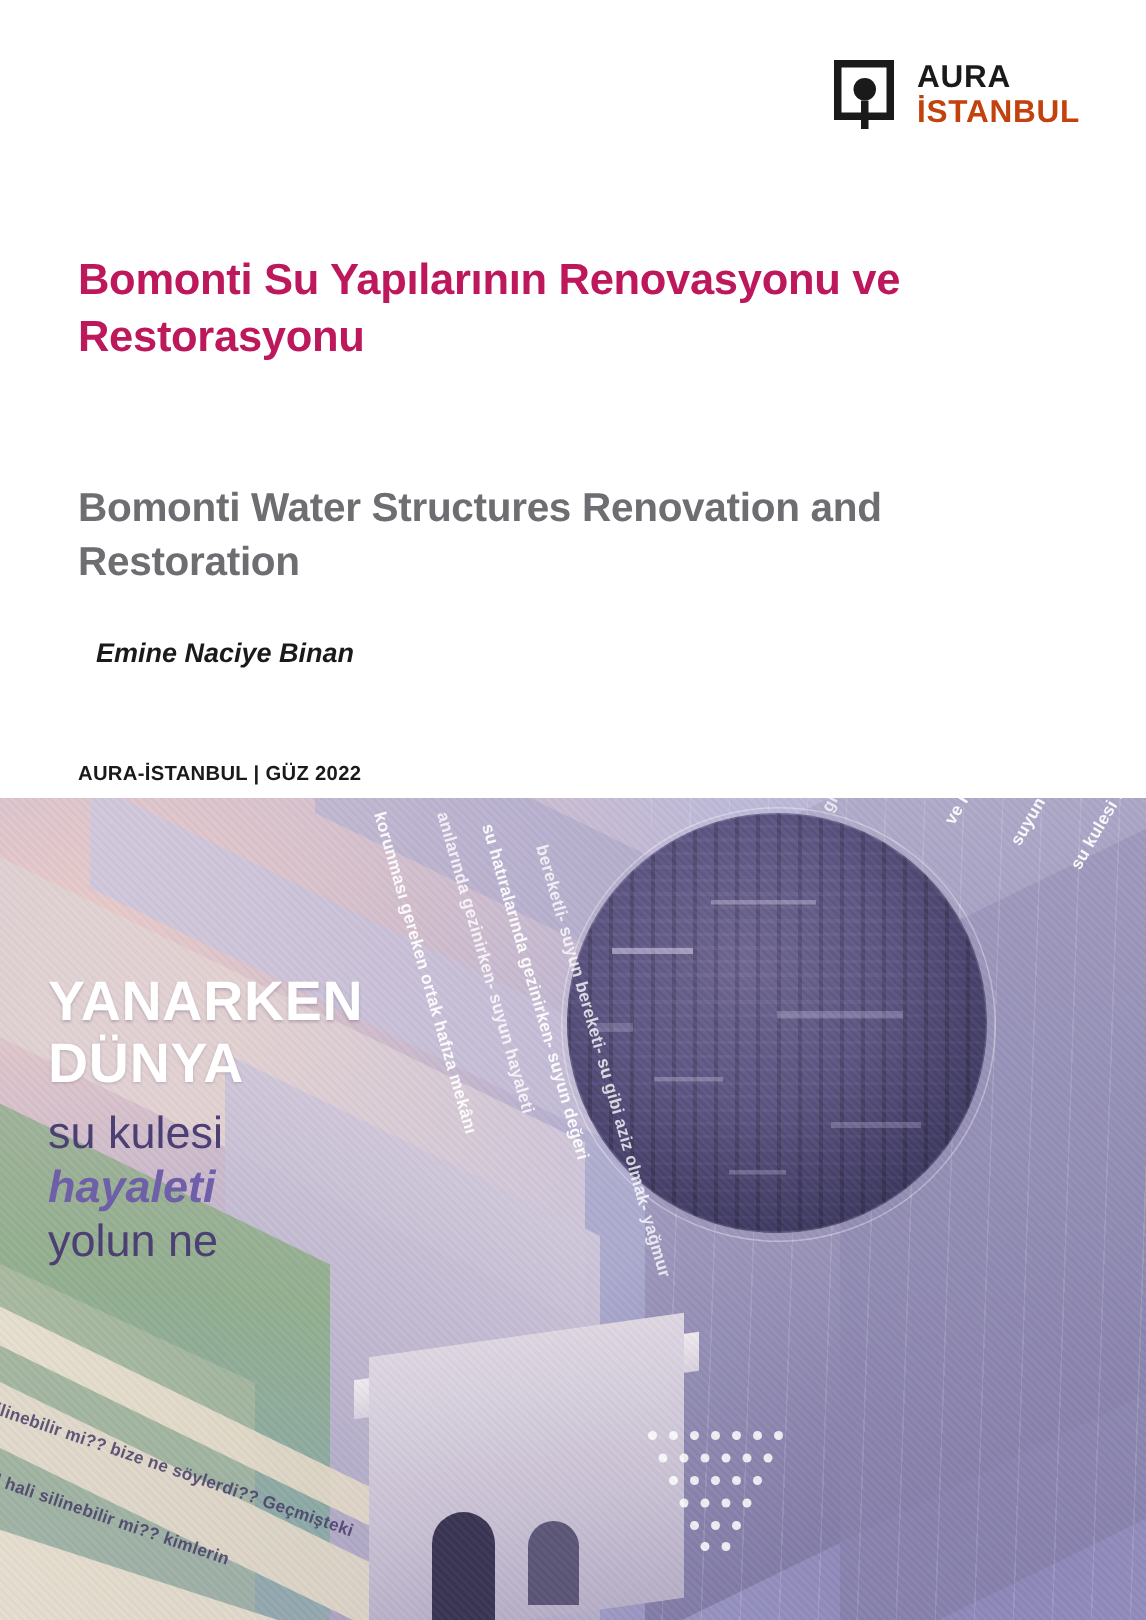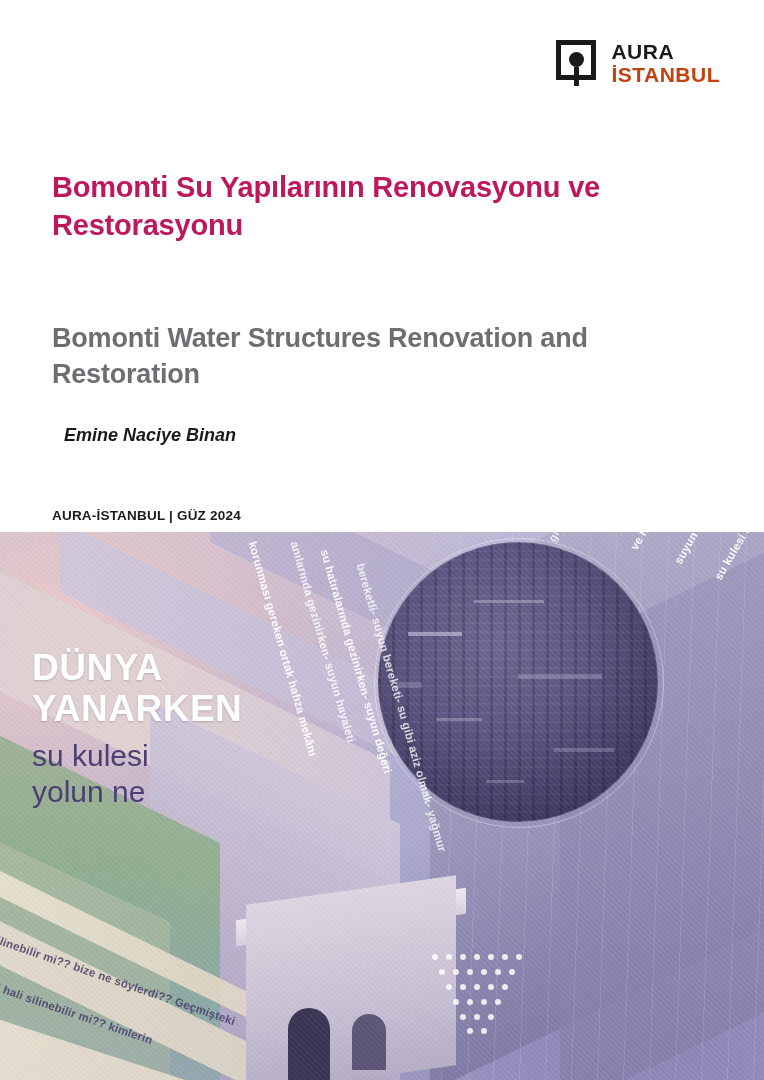--- a/index.html
+++ b/index.html
@@ -447,7 +447,7 @@
   <div class="author">Emine Naciye Binan</div>
 
 
-  <div class="issue">AURA-İSTANBUL | GÜZ 2024</div>
+  <div class="issue">AURA-İSTANBUL | GÜZ 2022</div>
 
   <div class="artwork">
 

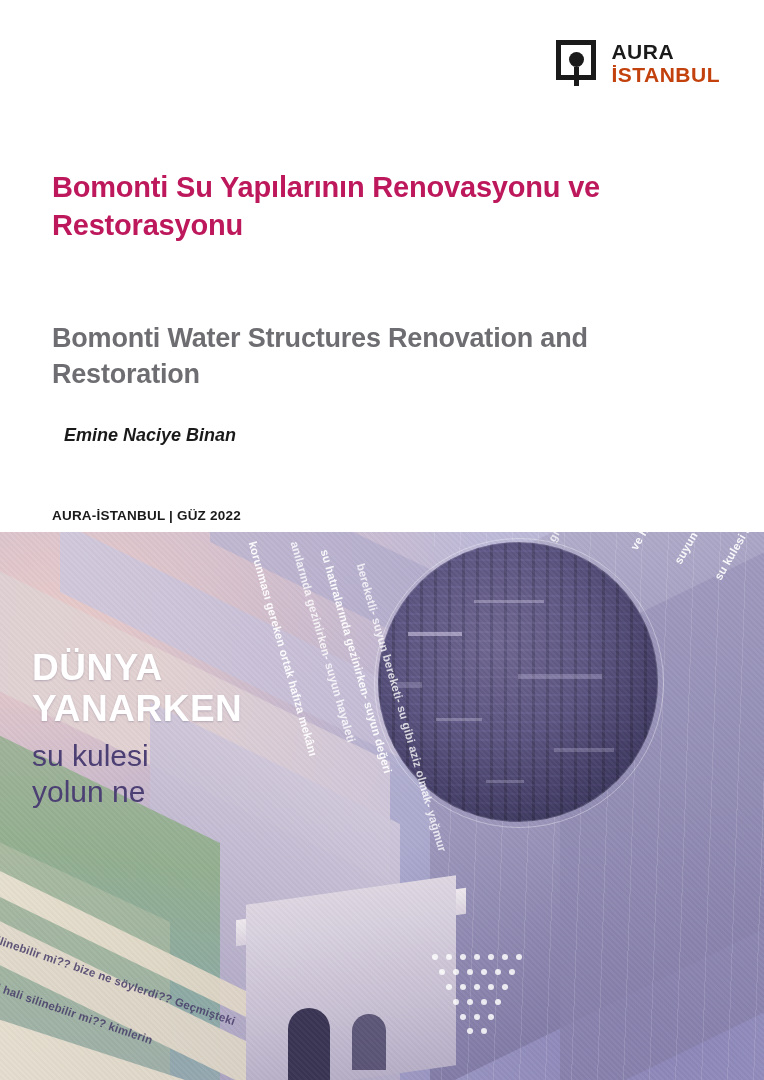--- a/index.html
+++ b/index.html
@@ -529,8 +529,8 @@
     <div class="mc mc-9 dark">güncel hali silinebilir mi?? kimlerin</div>
 
     <div class="aw-text">
+      <div class="l-big">YANARKEN</div>
       <div class="l-big">DÜNYA</div>
-      <div class="l-big">YANARKEN</div>
       <div class="l-sub">su kulesi</div>
       <div class="l-sub" style="margin-top:0;">yolun ne</div>
     </div>

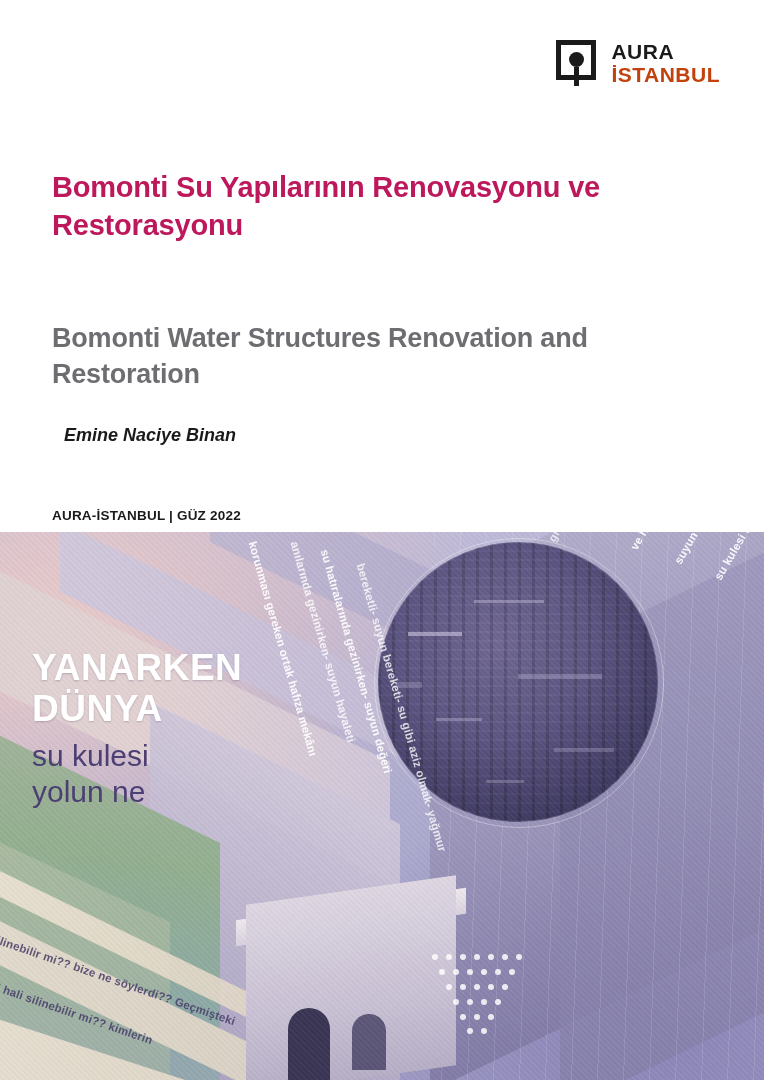--- a/index.html
+++ b/index.html
@@ -532,6 +532,7 @@
       <div class="l-big">YANARKEN</div>
       <div class="l-big">DÜNYA</div>
       <div class="l-sub">su kulesi</div>
+      <div class="l-sub em" style="font-style:italic;font-weight:bold;color:#6f5fa8;margin-top:0;">hayaleti</div>
       <div class="l-sub" style="margin-top:0;">yolun ne</div>
     </div>
 

